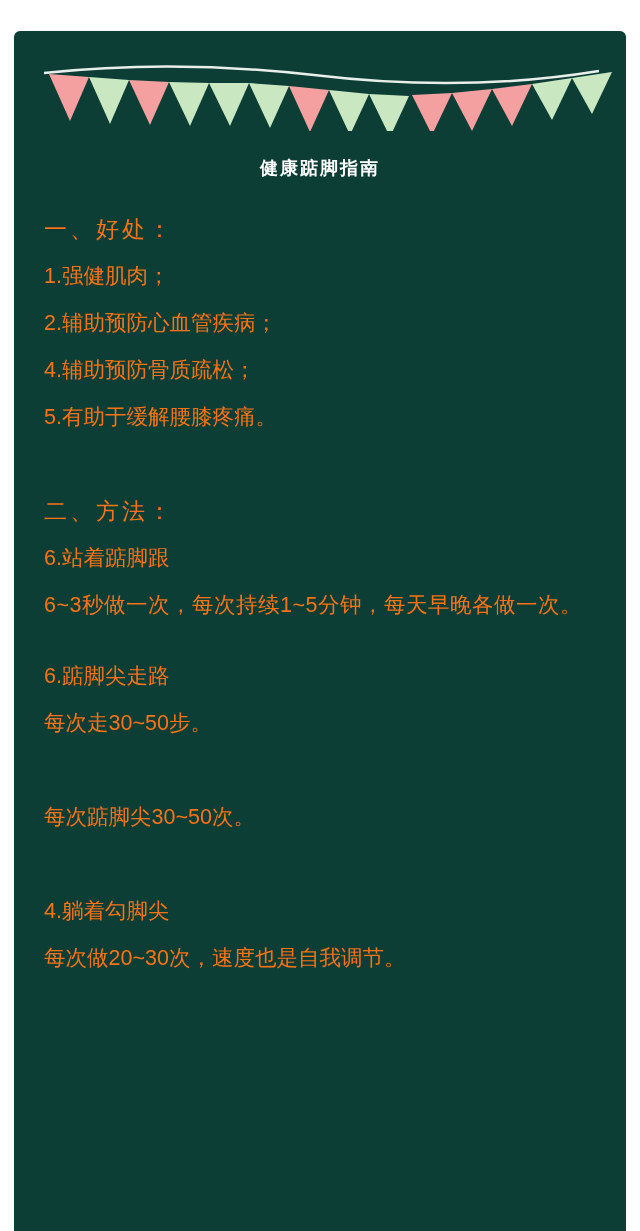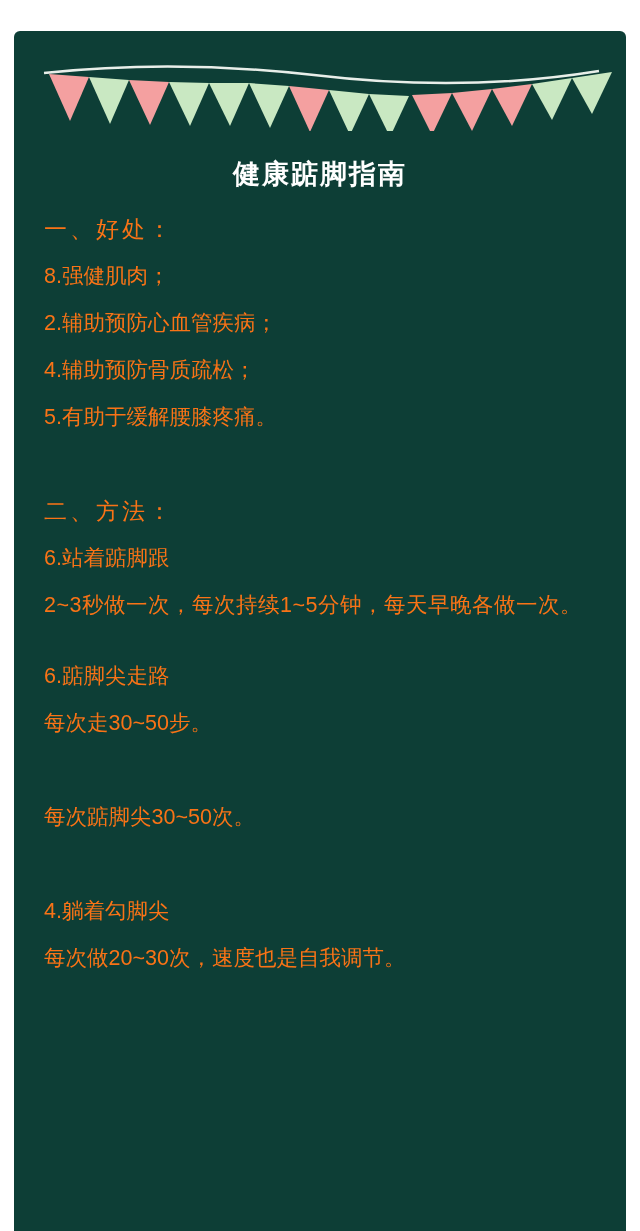--- a/index.html
+++ b/index.html
@@ -37,7 +37,7 @@
     width: 612px;
     text-align: center;
     color: #ffffff;
-    font-size: 27px;
+    font-size: 18px;
     font-weight: bold;
     letter-spacing: 2px;
   }

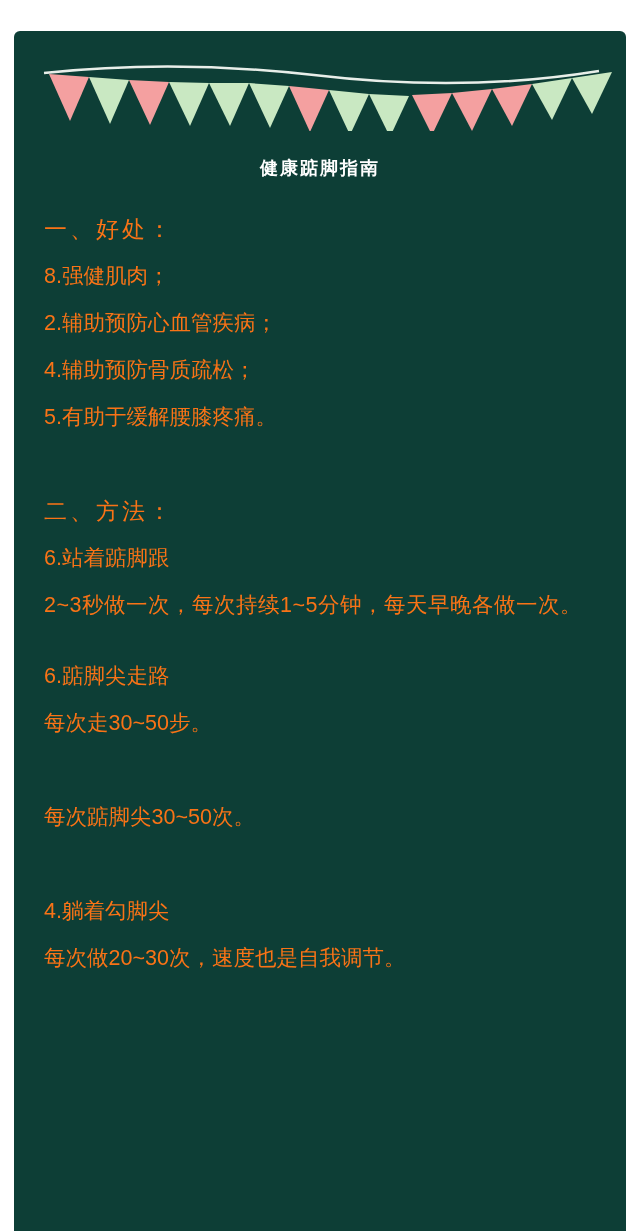--- a/index.html
+++ b/index.html
@@ -100,7 +100,7 @@
 
   <div class="body">
     <div class="line heading">一、好处：</div>
-    <div class="line">8.强健肌肉；</div>
+    <div class="line">1.强健肌肉；</div>
     <div class="line">2.辅助预防心血管疾病；</div>
     <div class="line">4.辅助预防骨质疏松；</div>
     <div class="line">5.有助于缓解腰膝疼痛。</div>

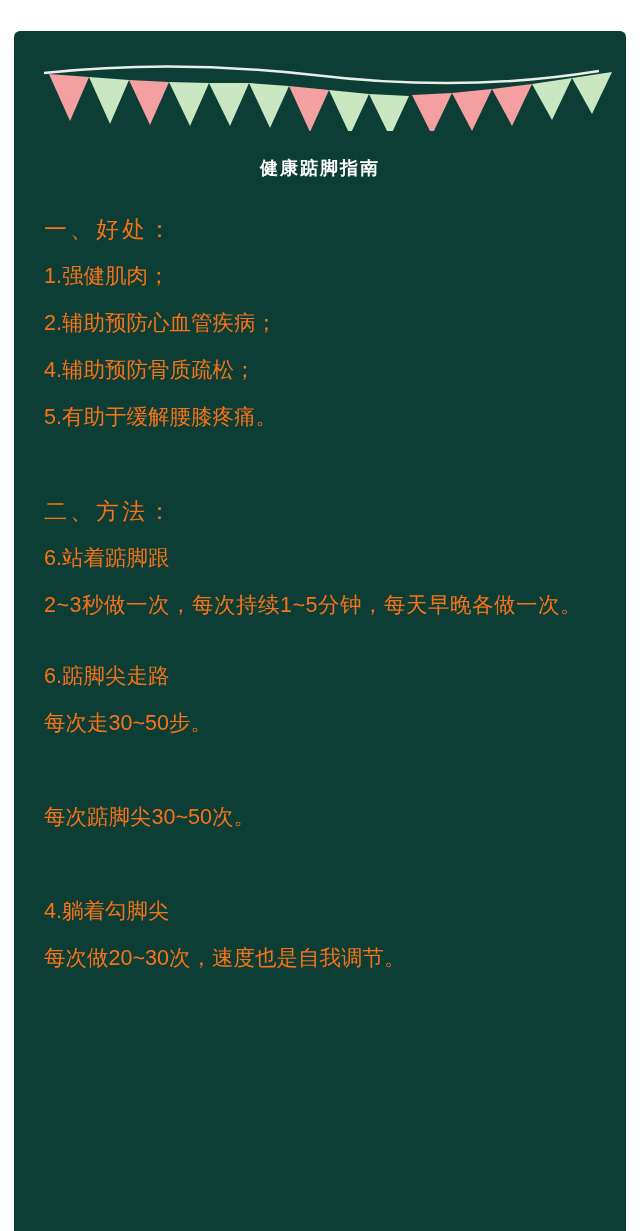--- a/index.html
+++ b/index.html
@@ -110,7 +110,7 @@
     <div class="line heading">二、方法：</div>
 
     <div class="line">6.站着踮脚跟</div>
-    <div class="wrap">2~3秒做一次，每次持续1~5分钟，每天早晚各做一次。</div>
+    <div class="wrap">6~3秒做一次，每次持续1~5分钟，每天早晚各做一次。</div>
 
     <div class="small-gap"></div>
 

